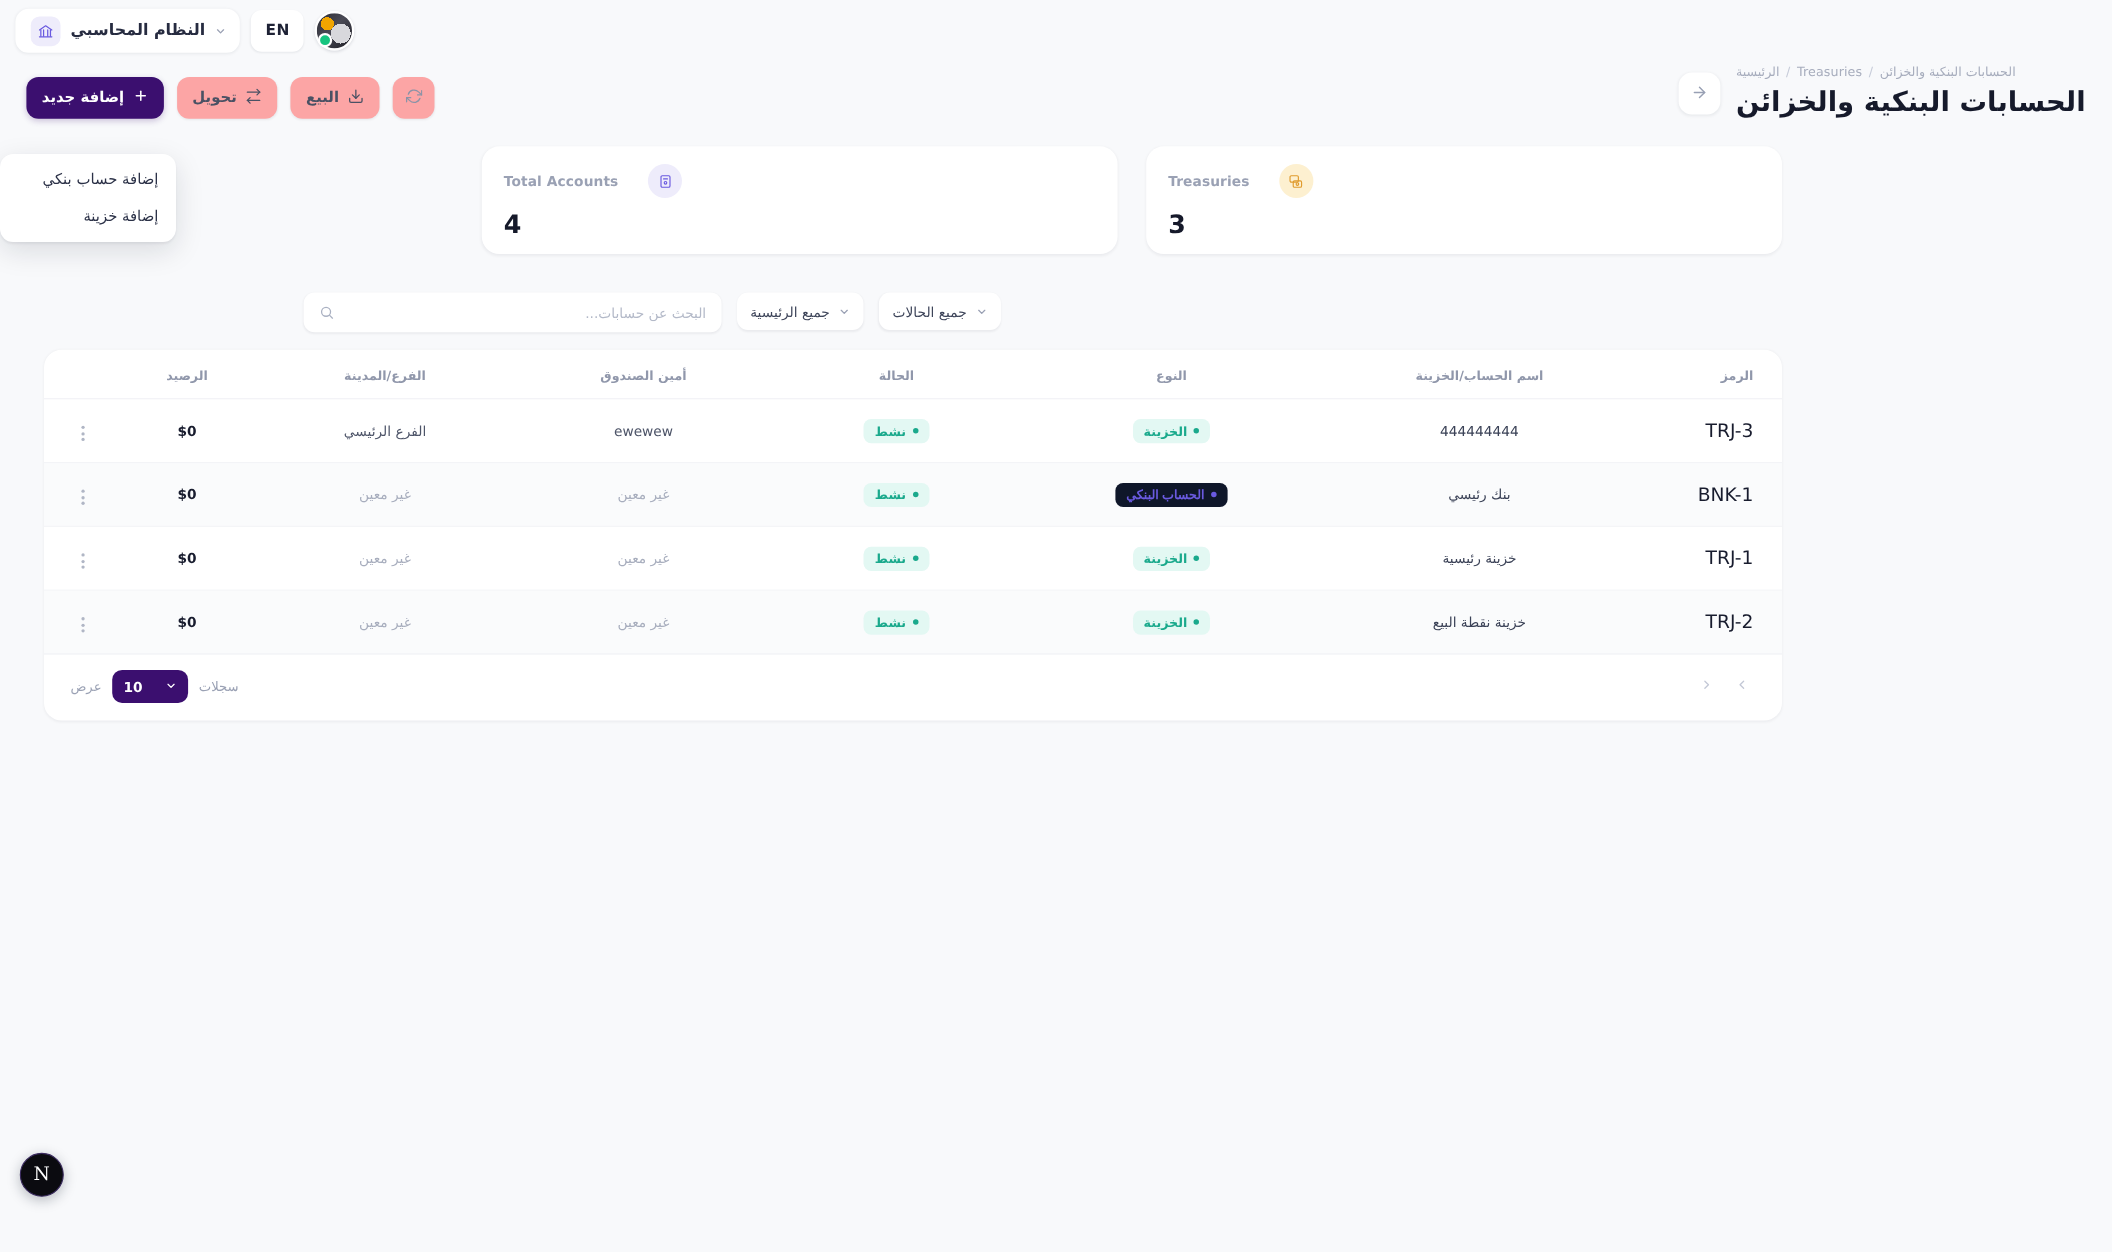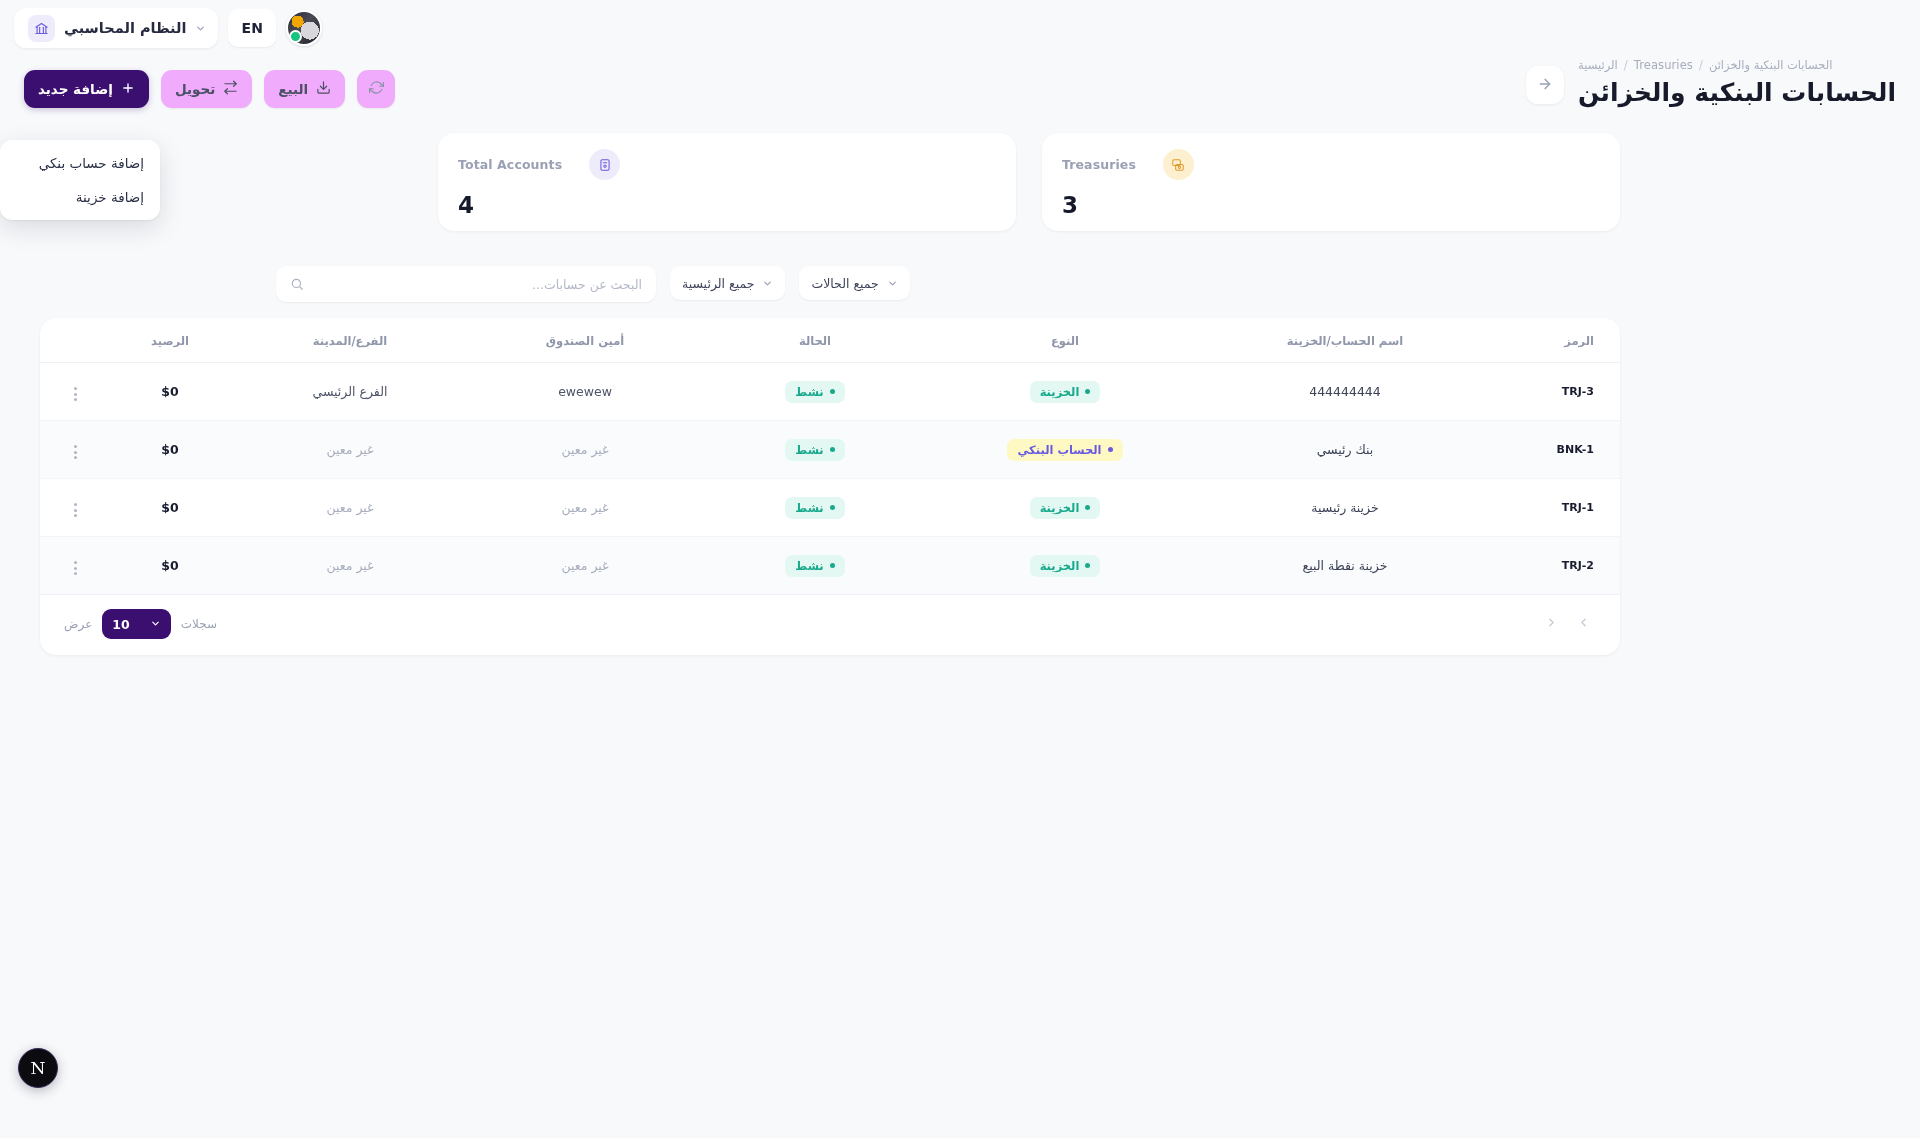--- a/index.html
+++ b/index.html
@@ -95,7 +95,7 @@
     font-family: inherit;
   }
   .btn-primary { background: #3b0f6f; color: #fff; box-shadow: 0 2px 6px rgba(59,15,111,.24); }
-  .btn-ghost { background: #f0abfc; color: #4a5164; box-shadow: 0 1px 2px rgba(16,24,40,.07); }
+  .btn-ghost { background: #fca5a5; color: #4a5164; box-shadow: 0 1px 2px rgba(16,24,40,.07); }
   .btn-icon-only { width: 38px; padding: 0; justify-content: center; color: #8b93a7; }
 
   .menu-pop {

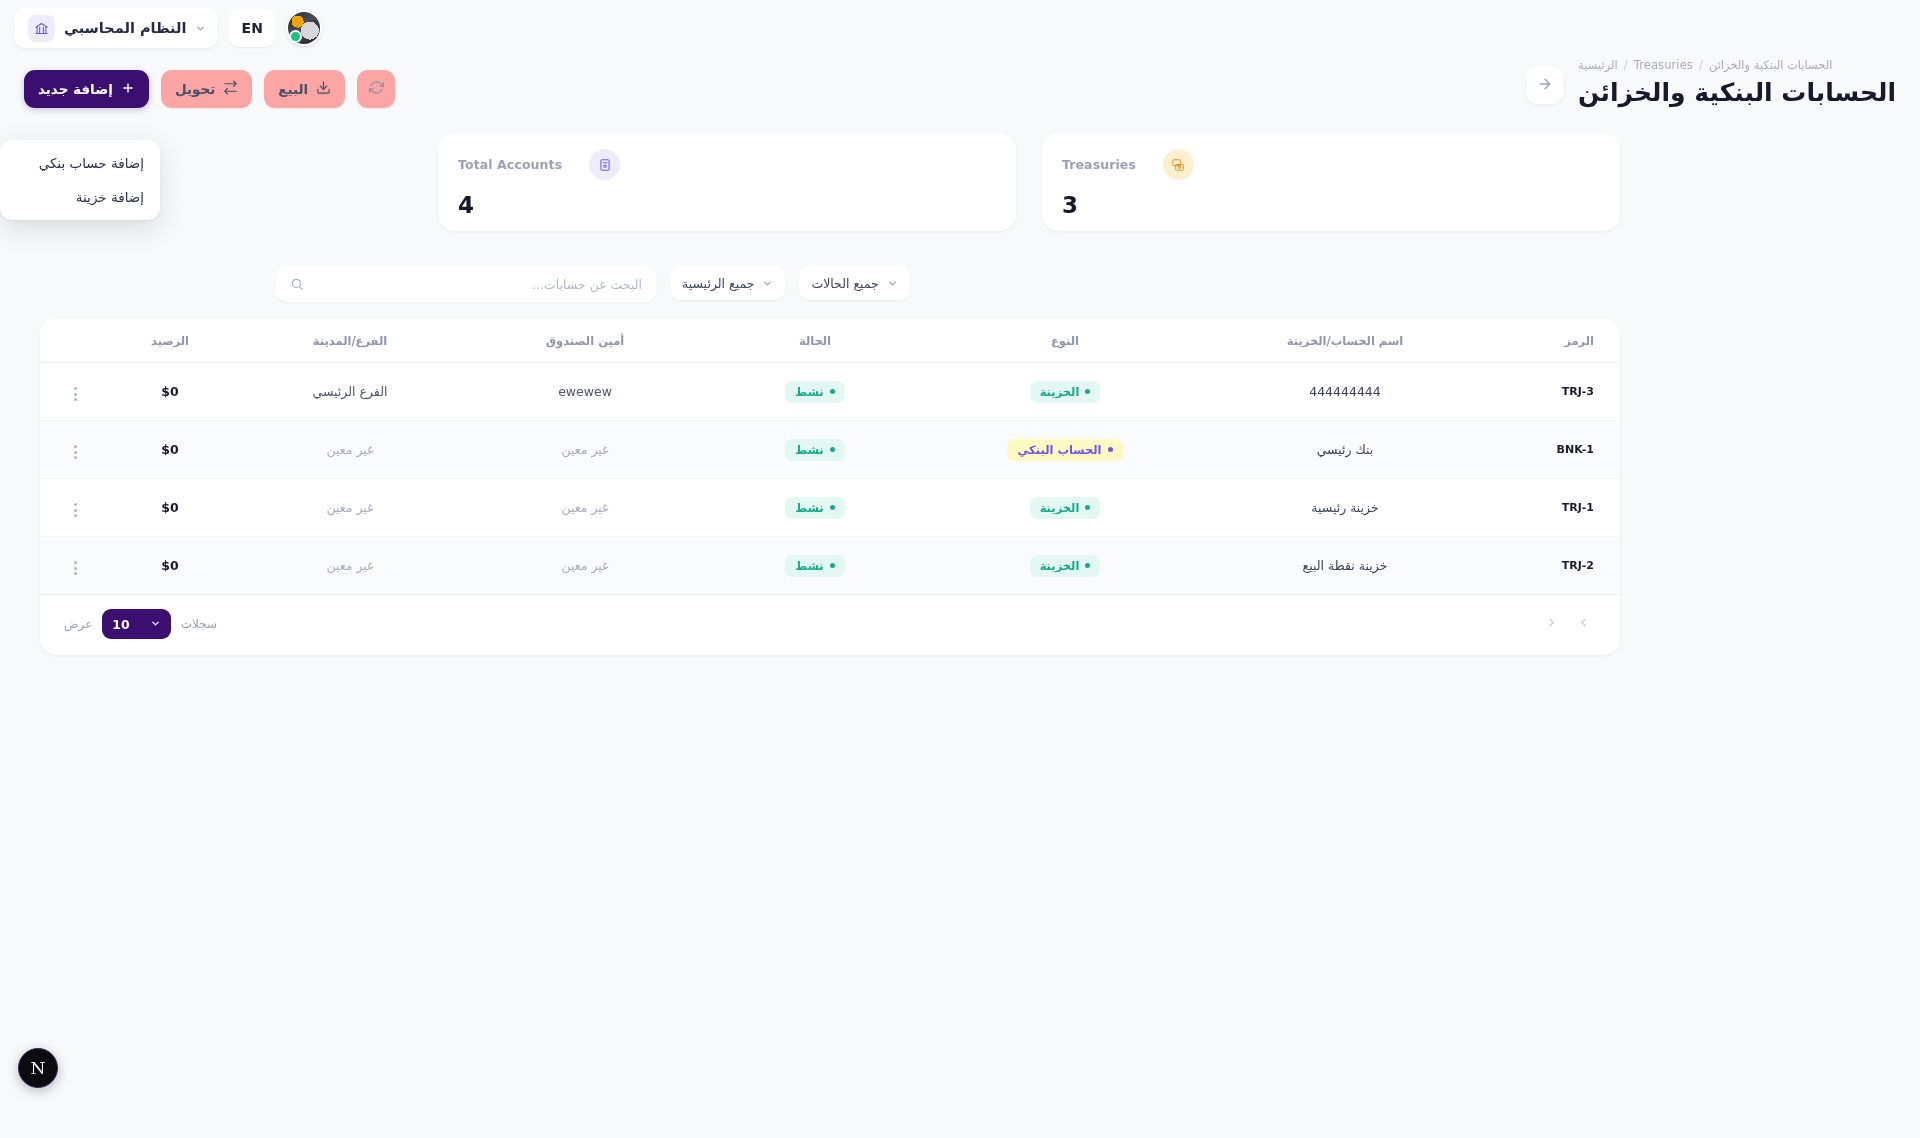--- a/index.html
+++ b/index.html
@@ -185,7 +185,7 @@
   }
   tbody tr:nth-child(even) { background: #fafbfc; }
   tbody tr:last-child td { border-bottom: 1px solid #f0f1f5; }
-  td.code { text-align: right; padding-right: 26px; font-weight: 700; color: #181c2e; font-size: 11px; }
+  td.code { text-align: right; padding-right: 26px; font-weight: 400; color: #181c2e; font-size: 17px; }
   td.name { color: #3b4257; font-weight: 500; }
   td.muted { color: #a7adbd; }
   td.balance { font-weight: 800; color: #181c2e; }

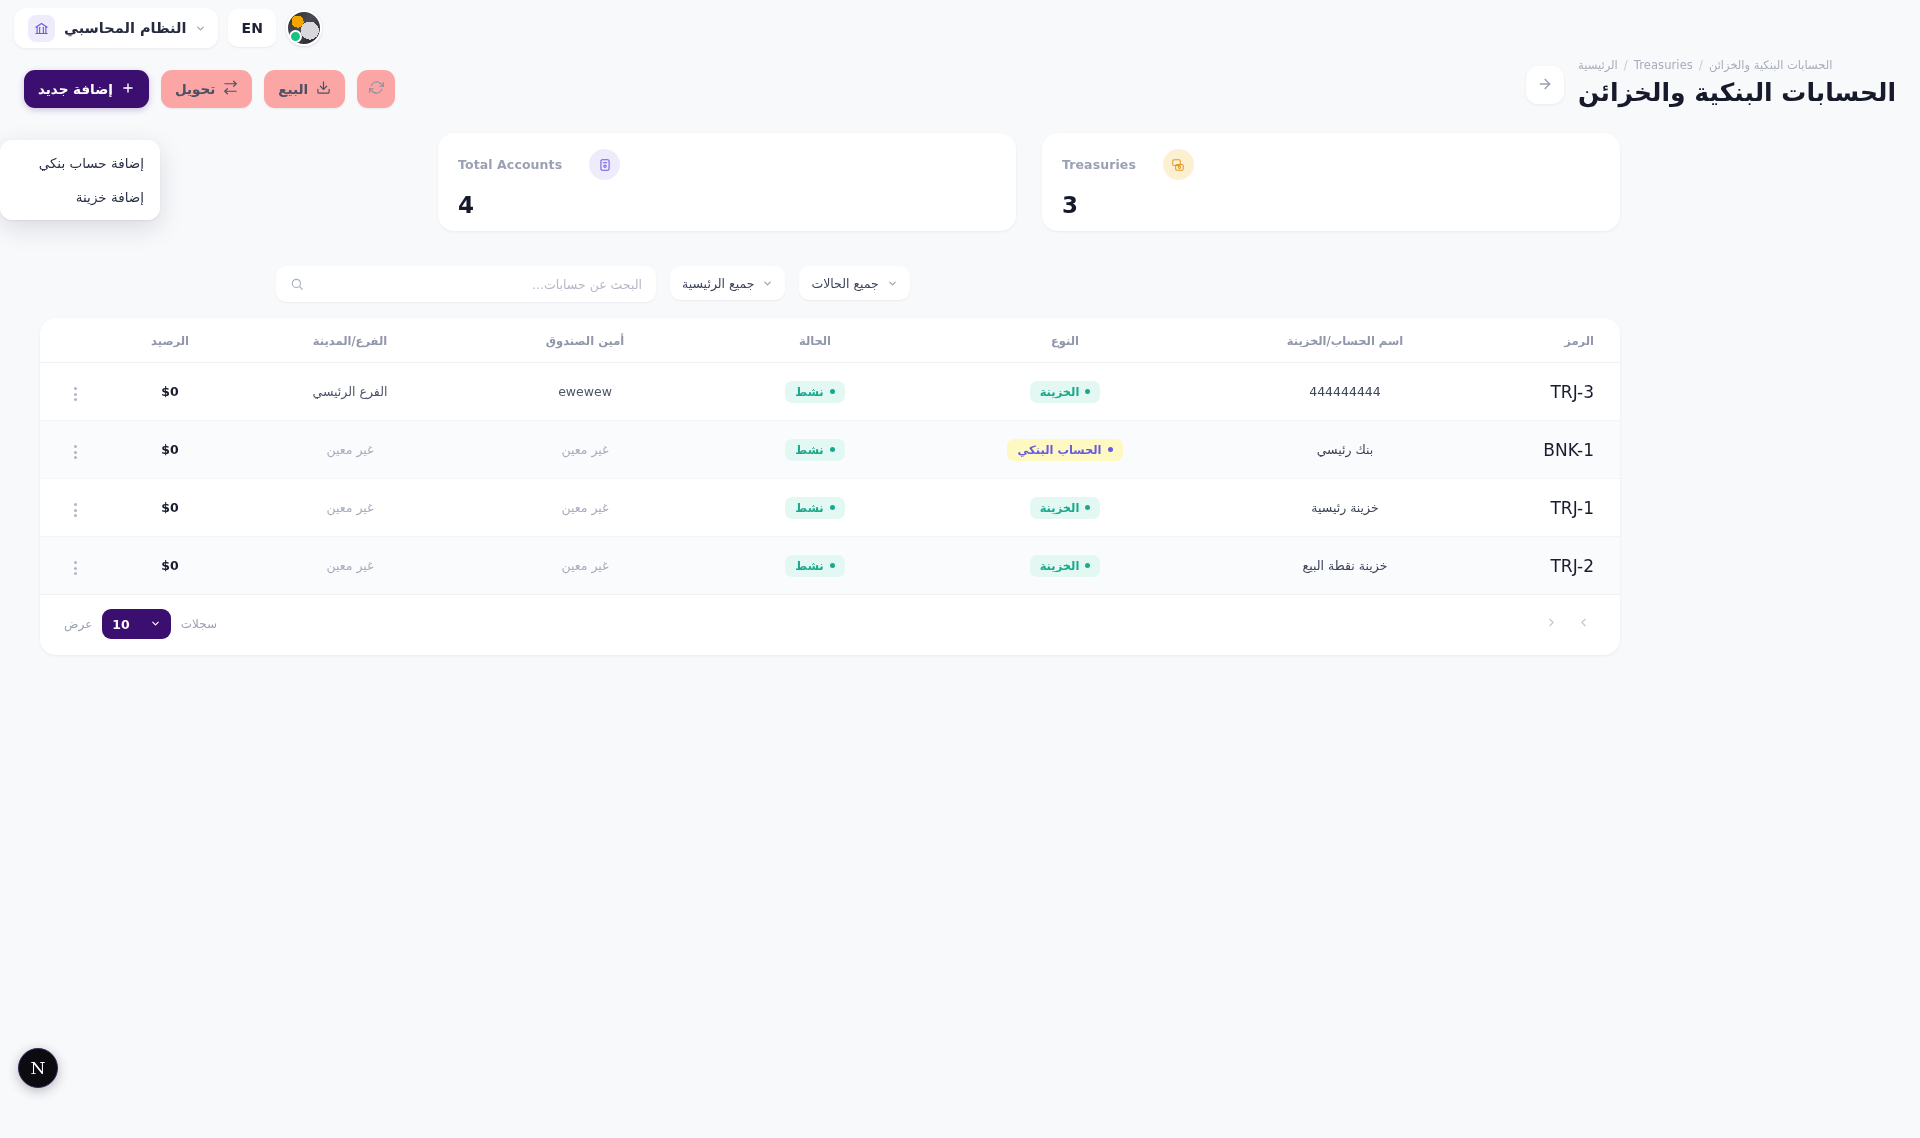--- a/index.html
+++ b/index.html
@@ -203,7 +203,7 @@
   }
   .badge .dot { width: 5px; height: 5px; border-radius: 50%; background: currentColor; flex: none; }
   .badge-teal { background: #e3f8f3; color: #1aa98c; }
-  .badge-purple { background: #fef9c3; color: #6a5ae0; }
+  .badge-purple { background: #0f172a; color: #6a5ae0; font-family: Liberation Serif, serif; }
 
   
   .pagination {

